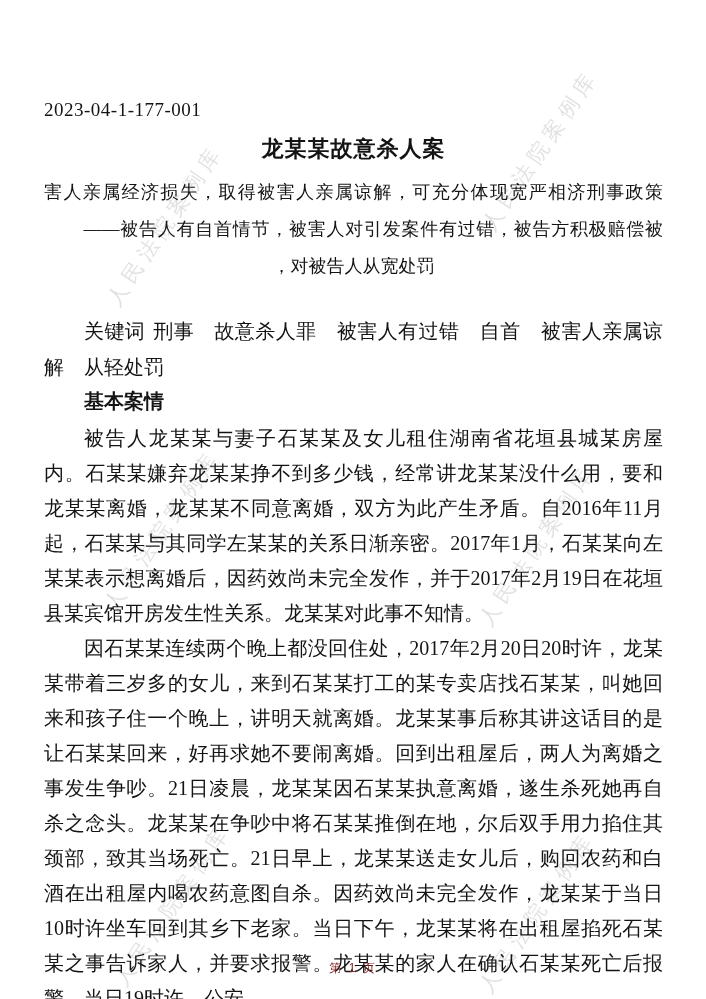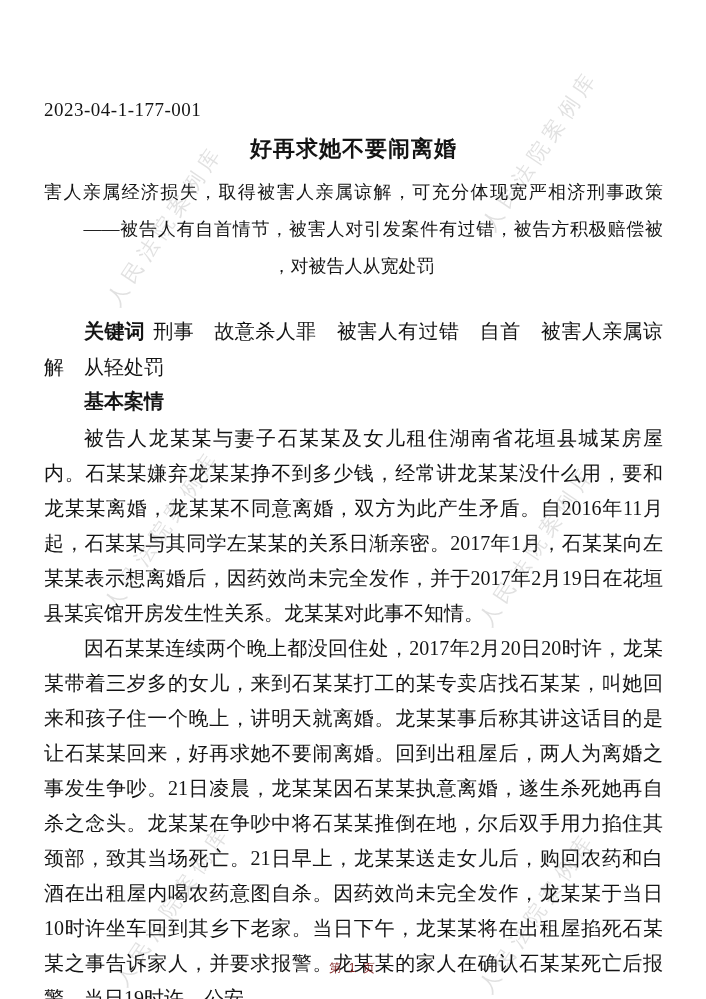--- a/index.html
+++ b/index.html
@@ -128,7 +128,7 @@
   <div class="content">
     <div class="doc-number">2023-04-1-177-001</div>
 
-    <h1 class="title">好再求她不要闹离婚</h1>
+    <h1 class="title">龙某某故意杀人案</h1>
 
     <div class="subtitle">
       <div class="sub-line justify-line">害人亲属经济损失，取得被害人亲属谅解，可充分体现宽严相济刑事政策</div>

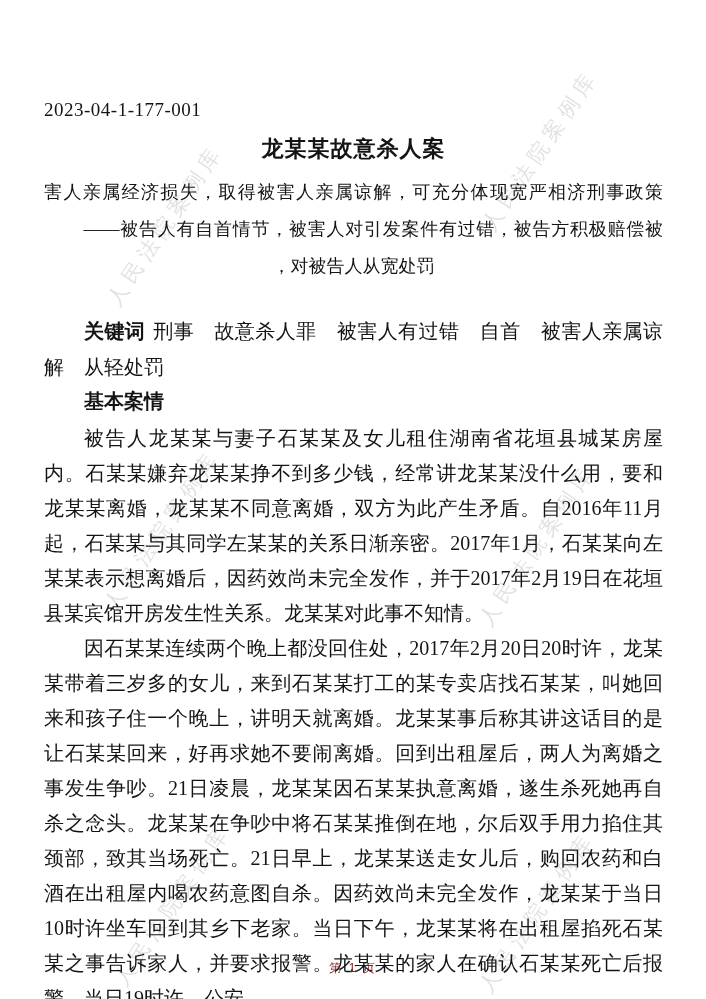--- a/index.html
+++ b/index.html
@@ -79,7 +79,7 @@
   }
   .kw-label {
     font-family: "Liberation Sans", "DejaVu Sans", sans-serif;
-    font-weight: 700;
+    font-weight: 400;
     padding-right: 8px;
   }
   .section-heading {

